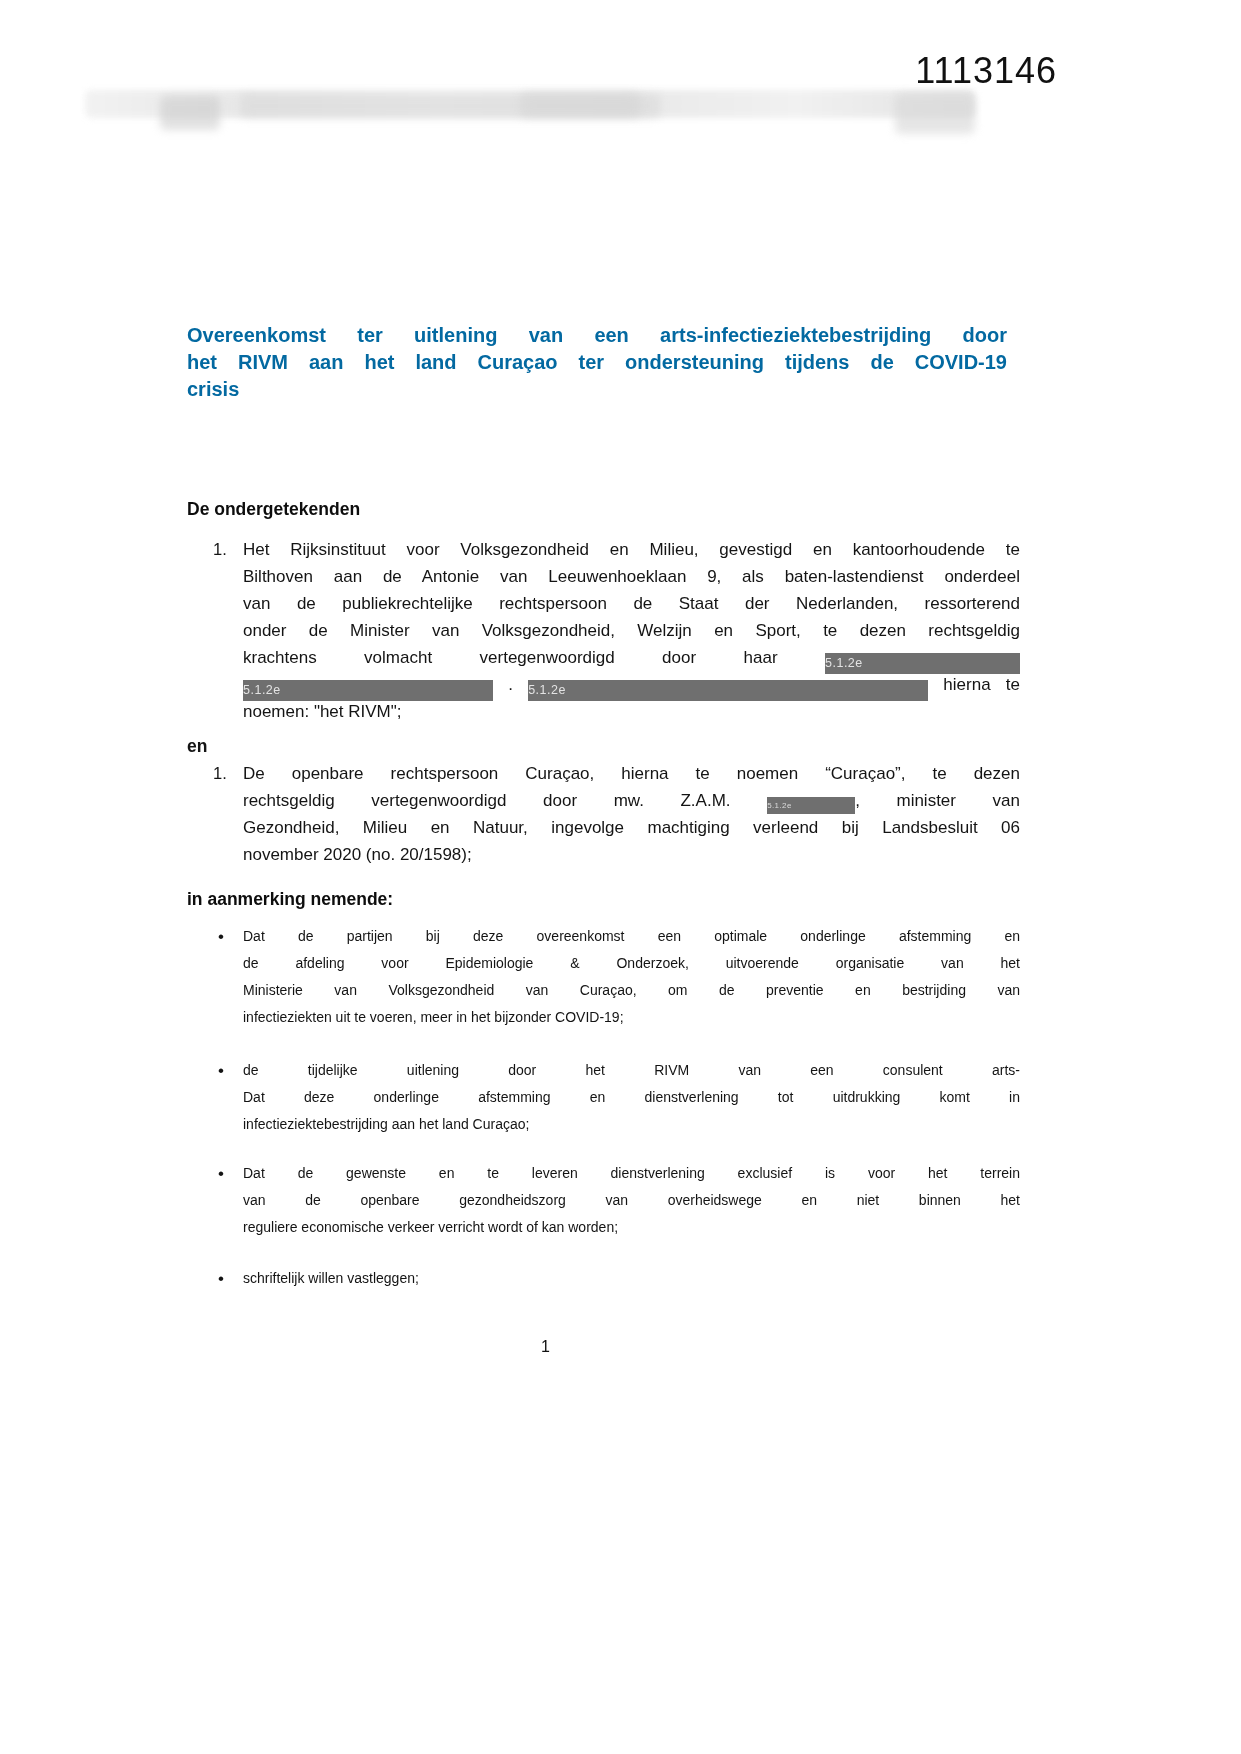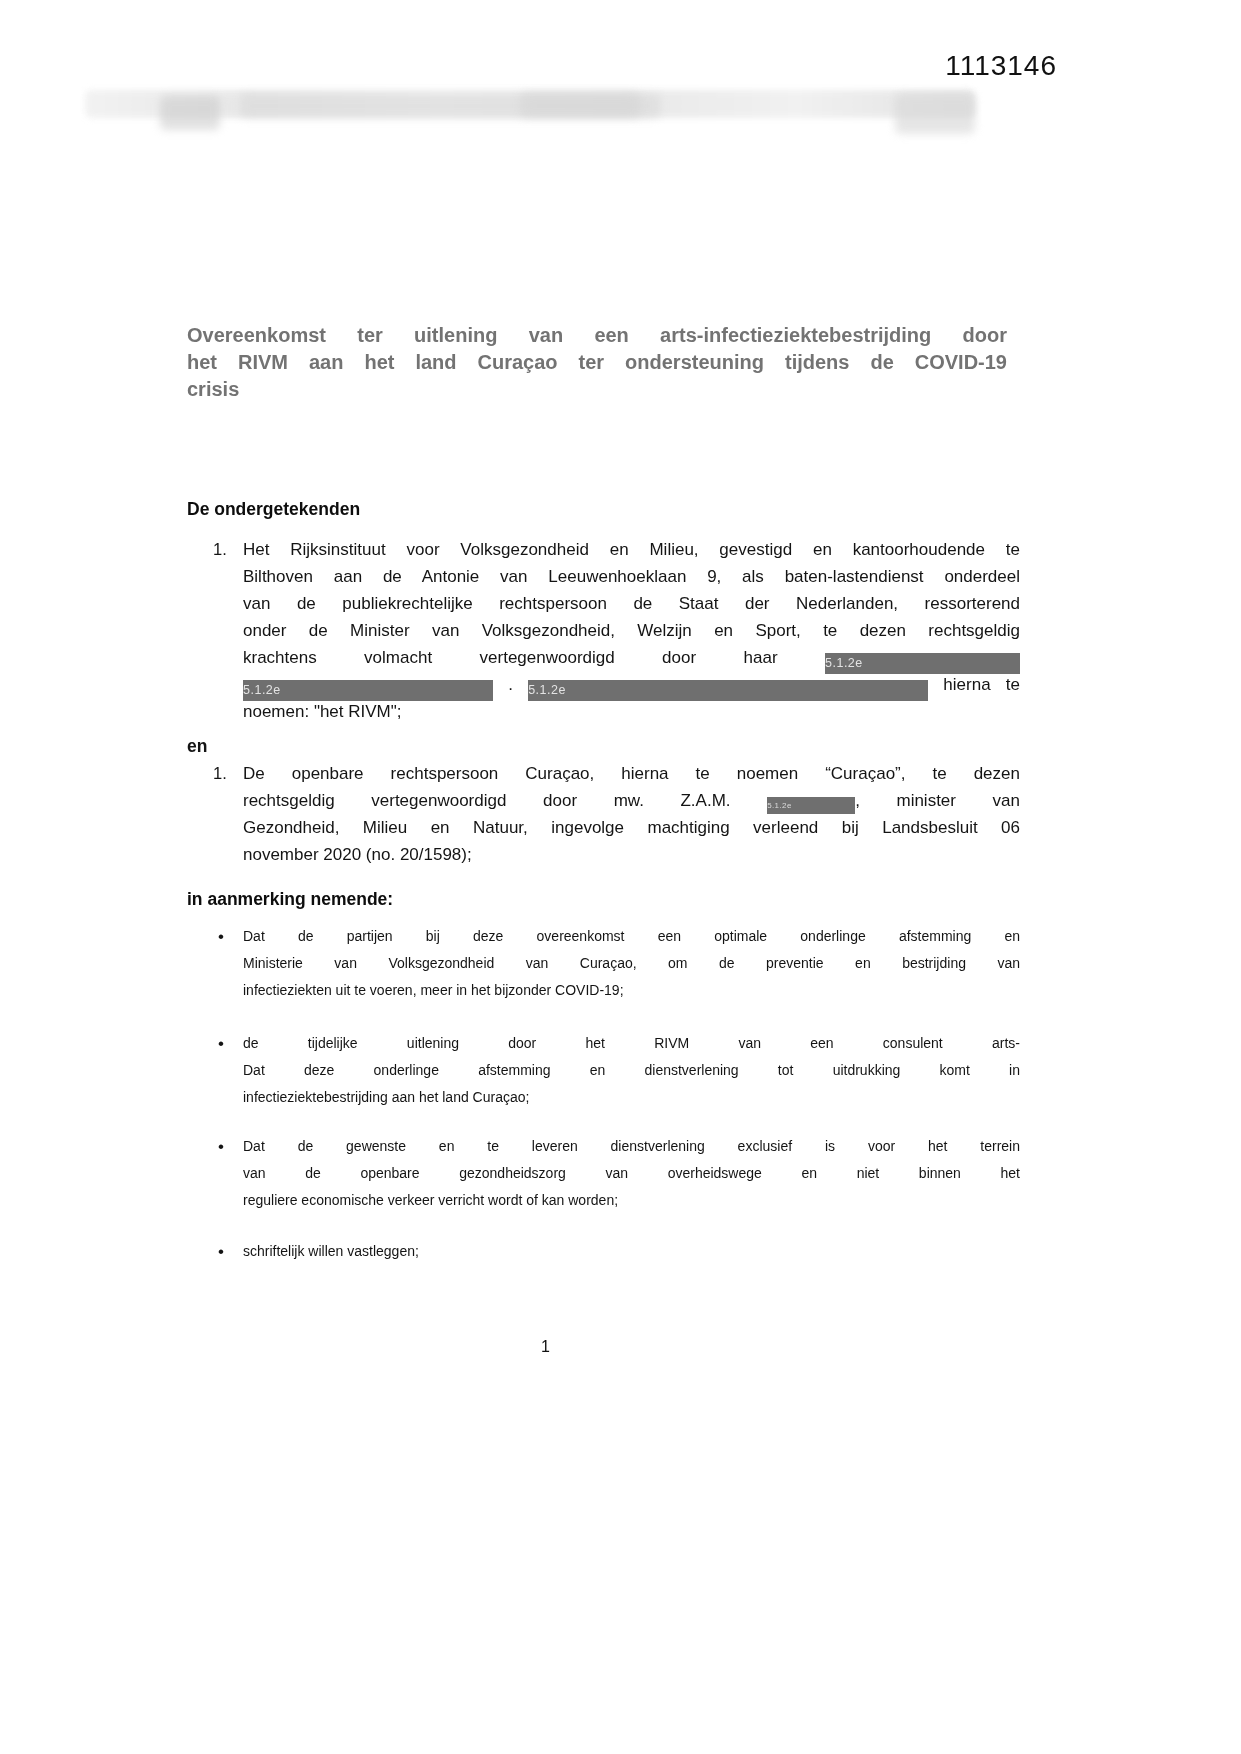--- a/index.html
+++ b/index.html
@@ -14,7 +14,7 @@
   }
   .doc-number {
     position:absolute; top:50px; right:184px;
-    font-size:28px; letter-spacing:1px; color:#111;text-align:right;
+    font-size:36px; letter-spacing:1px; color:#111;text-align:right;
   }
   
   .smudge { position:absolute; border-radius:6px; }

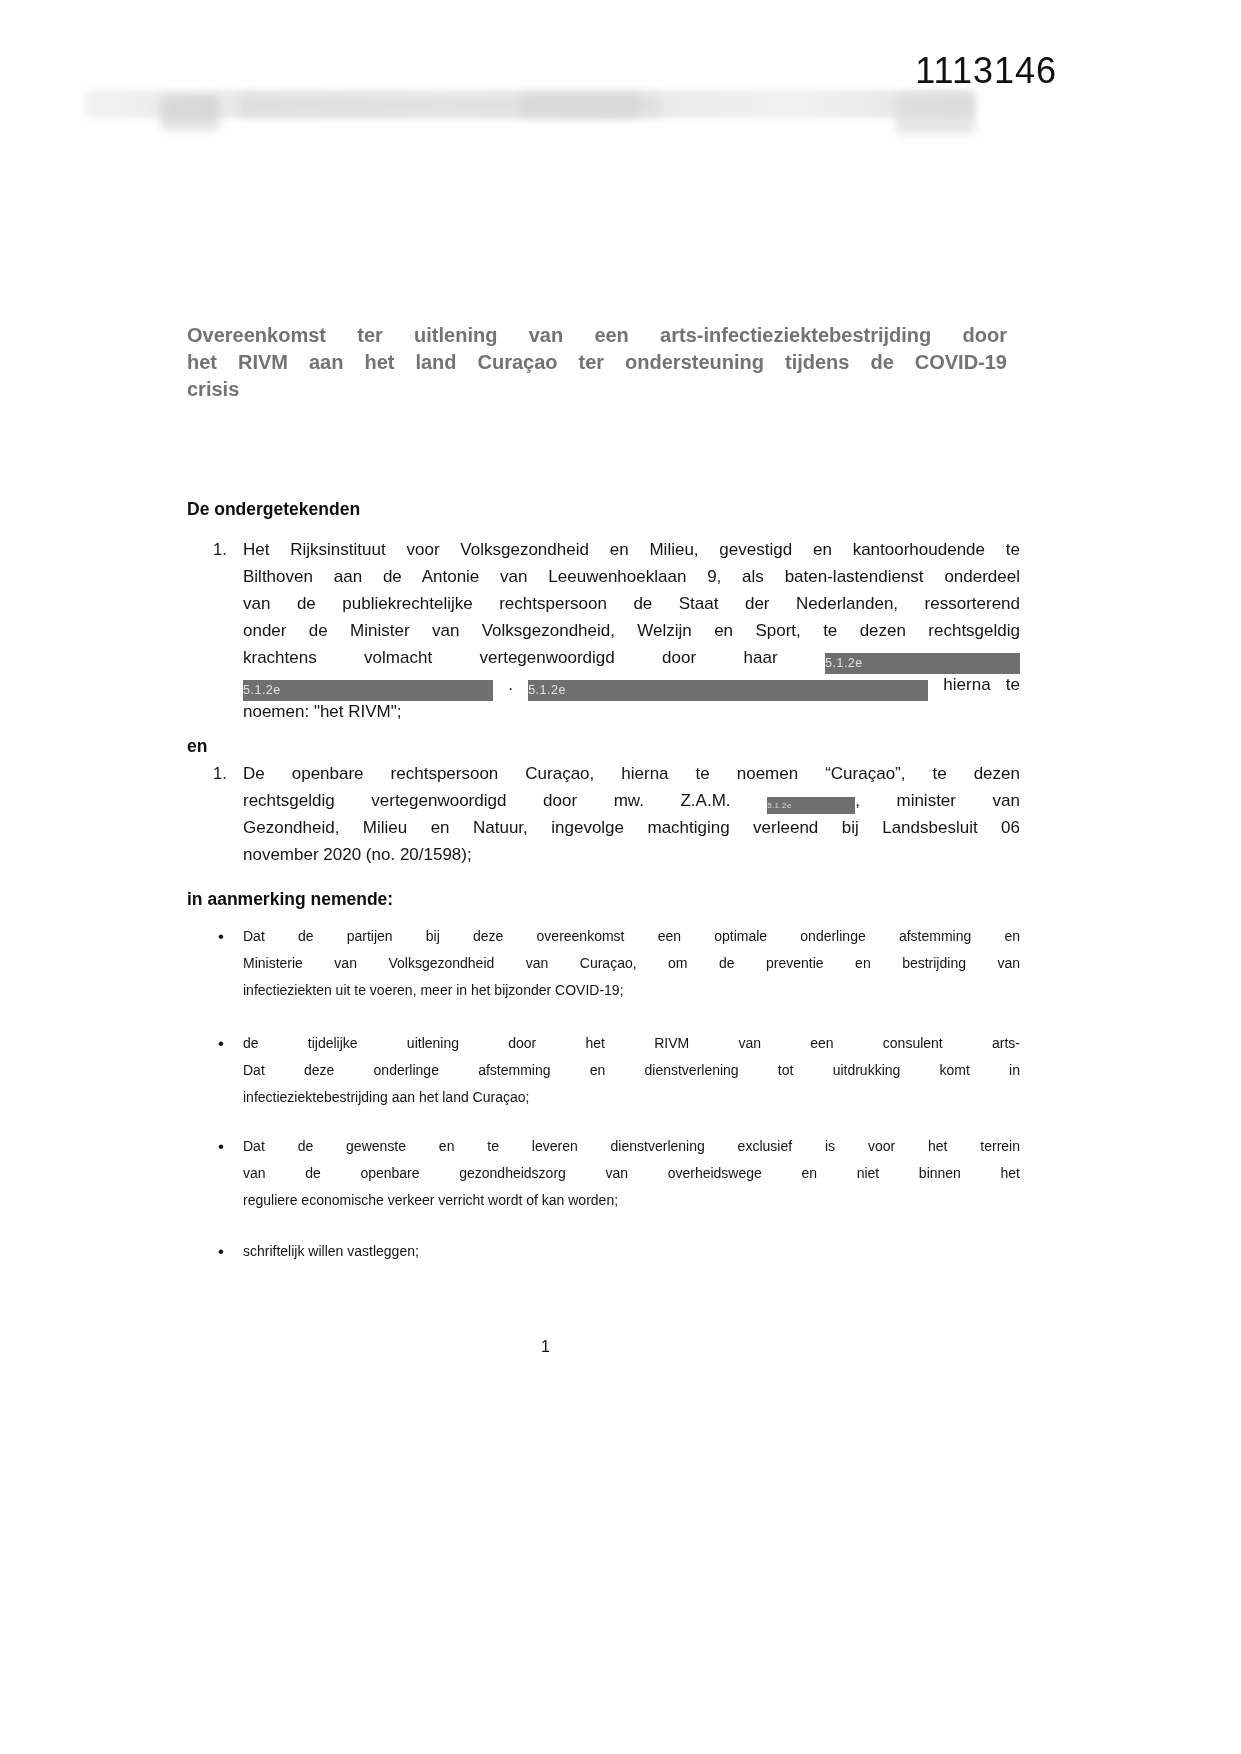--- a/index.html
+++ b/index.html
@@ -28,7 +28,7 @@
 
   .content { position:absolute; left:187px; top:322px; width:833px; }
 
-  .doc-title { width:820px; font-size:20px; line-height:28px; font-weight:bold; color:#737373; }
+  .doc-title { width:820px; font-size:20px; line-height:28px; font-weight:bold; color:#0369a1; }
   .jl  { text-align:justify; text-align-last:justify; }
   .jl-last { text-align:justify; text-align-last:left; }
 

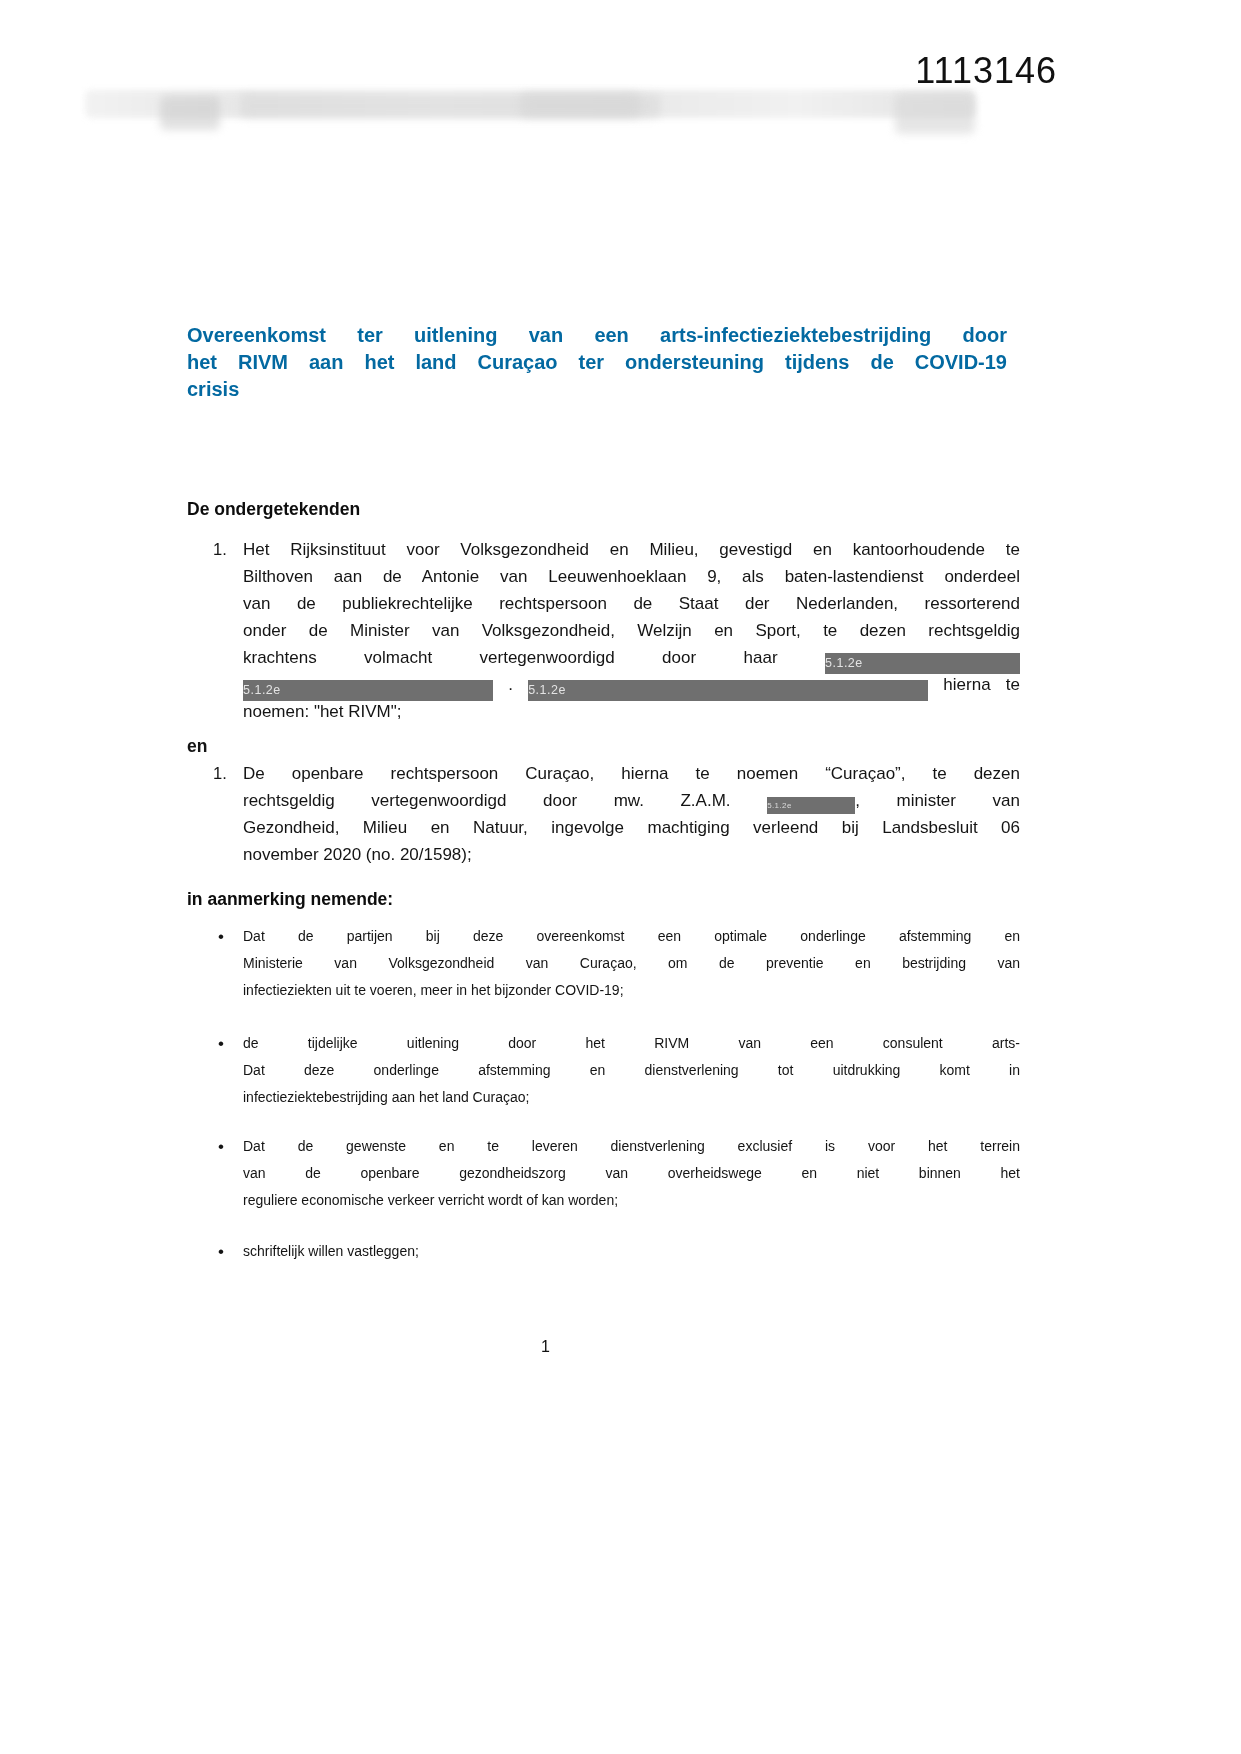--- a/index.html
+++ b/index.html
@@ -127,6 +127,7 @@
       <div class="marker">•</div>
       <div class="body">
         <div class="line jl">Dat de partijen bij deze overeenkomst een optimale onderlinge afstemming en</div>
+        <div class="line jl">de afdeling voor Epidemiologie &amp; Onderzoek, uitvoerende organisatie van het</div>
         <div class="line jl">Ministerie van Volksgezondheid van Curaçao, om de preventie en bestrijding van</div>
         <div class="line jl-last">infectieziekten uit te voeren, meer in het bijzonder COVID-19;</div>
       </div>

